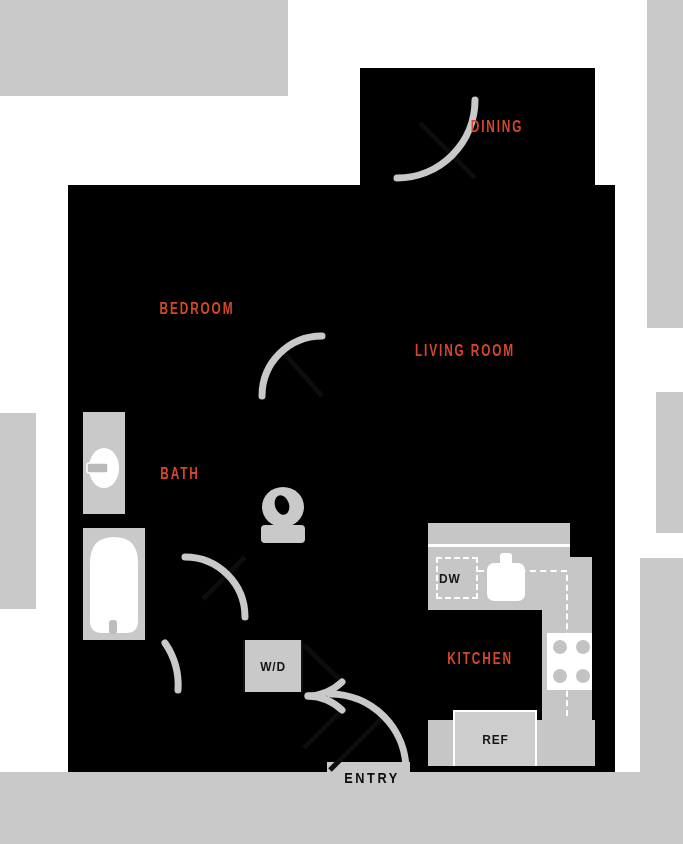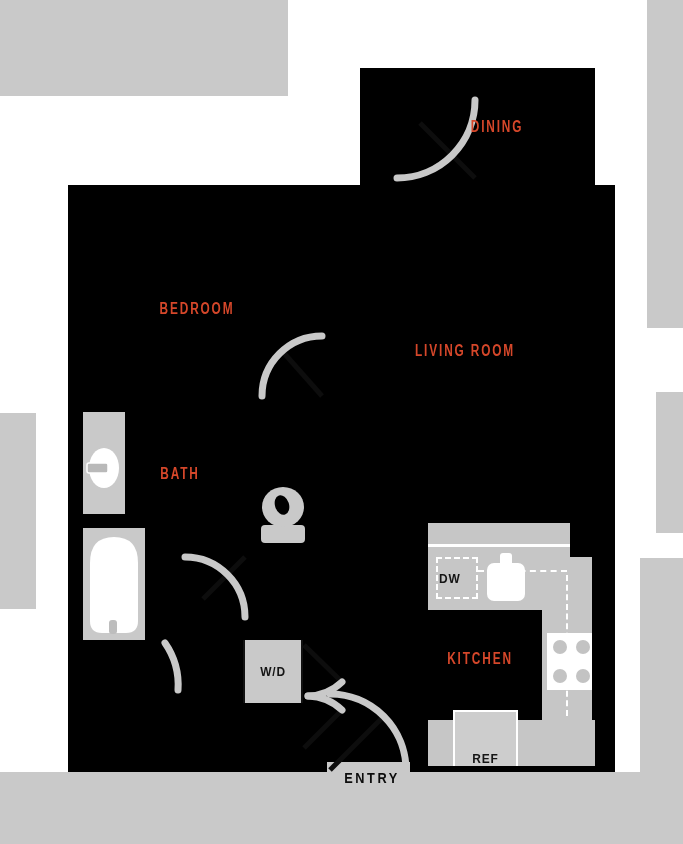--- a/index.html
+++ b/index.html
@@ -47,7 +47,7 @@
     display:flex;align-items:flex-end;justify-content:center;box-sizing:border-box;
   }
   .wd-box{
-    left:243px;top:640px;width:60px;height:63px;background:#c9c9c9;
+    left:243px;top:640px;width:60px;height:52px;background:#c9c9c9;
     border-left:2px solid #111111;border-right:2px solid #111111;
     display:flex;align-items:center;justify-content:center;box-sizing:border-box;
   }

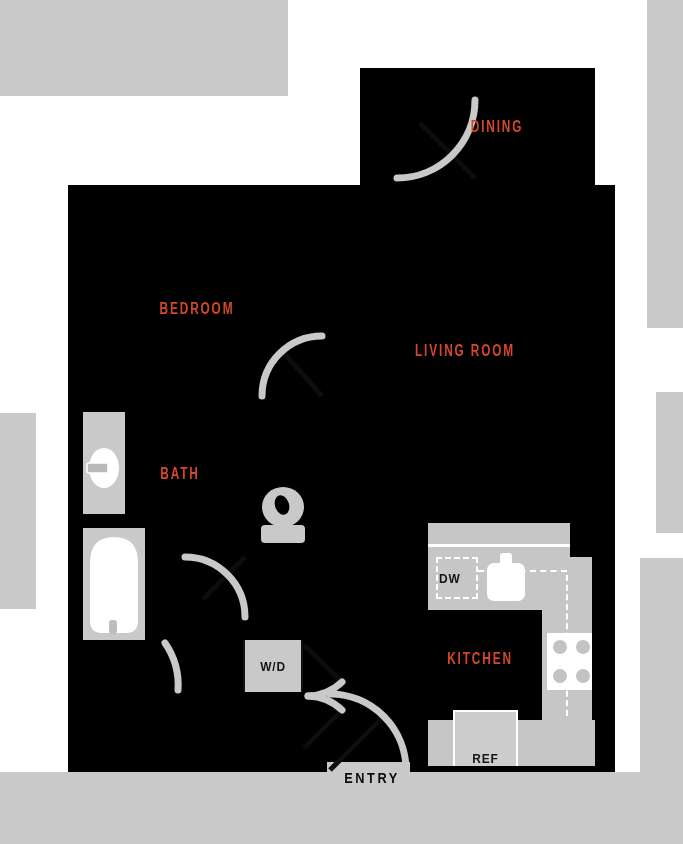--- a/index.html
+++ b/index.html
@@ -42,9 +42,9 @@
   .burner{position:absolute;width:14px;height:14px;border-radius:50%;background:#c3c3c3;}
   .b1{left:6px;top:7px;} .b2{left:29px;top:7px;} .b3{left:6px;top:36px;} .b4{left:29px;top:36px;}
   .ref-box{
-    left:453px;top:710px;width:65px;height:56px;background:#cdcdcd;
+    left:453px;top:710px;width:84px;height:56px;background:#cdcdcd;
     border-top:2px solid #ffffff;border-left:2px solid #ffffff;border-right:2px solid #ffffff;
-    display:flex;align-items:flex-end;justify-content:center;box-sizing:border-box;
+    display:flex;align-items:center;justify-content:center;box-sizing:border-box;
   }
   .wd-box{
     left:243px;top:640px;width:60px;height:52px;background:#c9c9c9;

